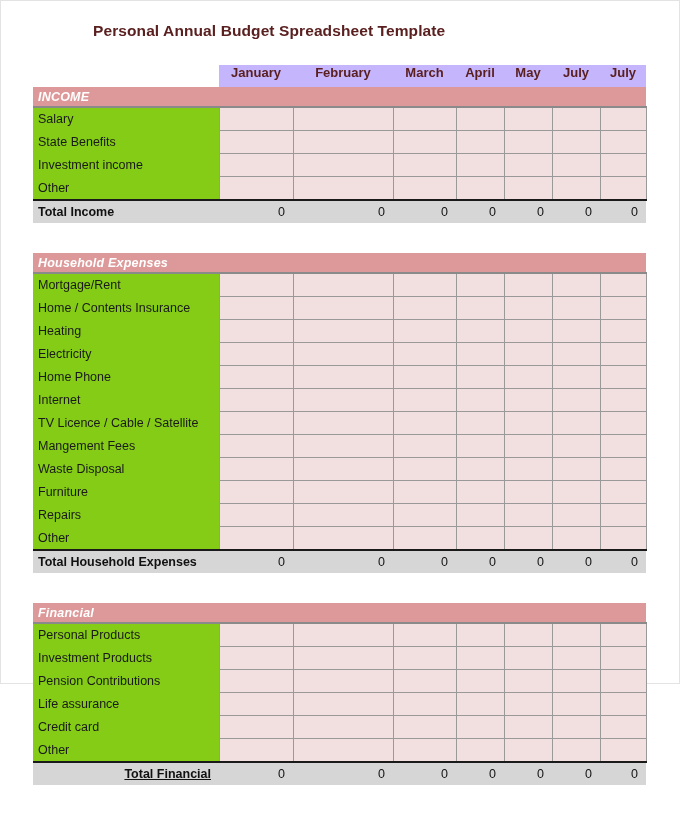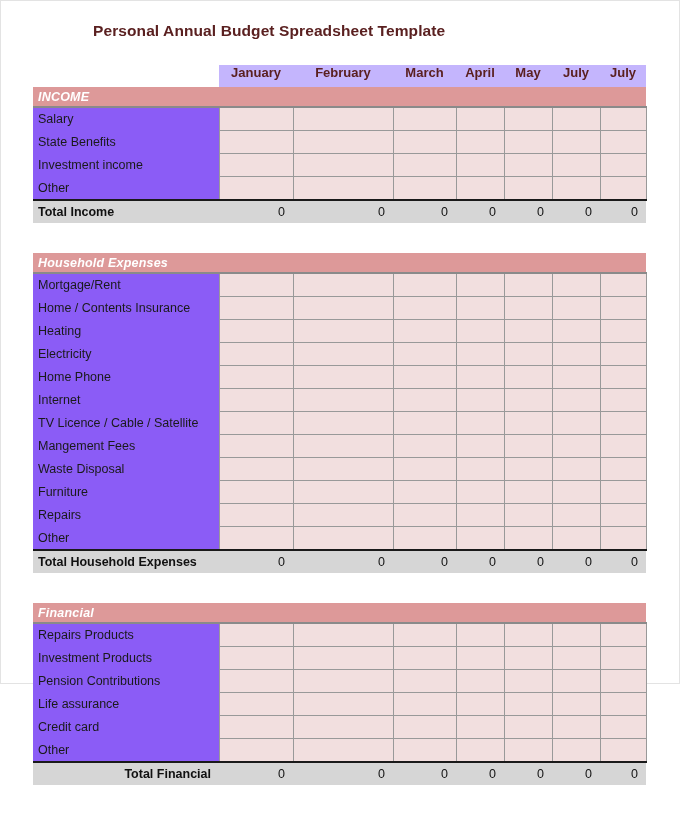--- a/index.html
+++ b/index.html
@@ -88,7 +88,7 @@
     border-top: none;
   }
   tr.data td.lbl {
-    background: #8b5cf6;
+    background: #84cc16;
     border: none;
     border-right: 1px solid #999999;
     padding: 0 0 0 5px;

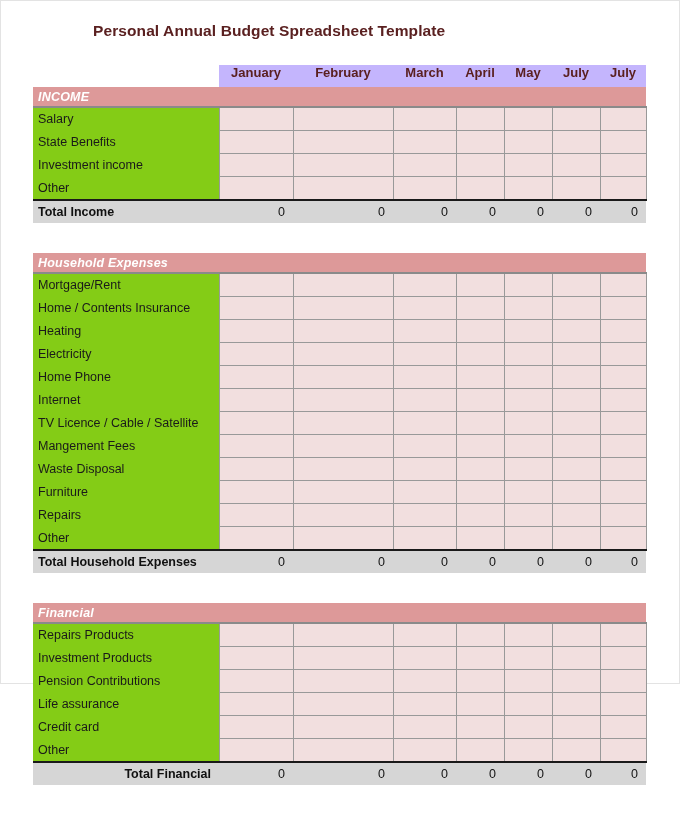--- a/index.html
+++ b/index.html
@@ -359,7 +359,7 @@
             <td colspan="8">Financial</td>
           </tr>
           <tr class="data">
-            <td class="lbl">Repairs Products</td>
+            <td class="lbl">Personal Products</td>
             <td></td>
             <td></td>
             <td></td>

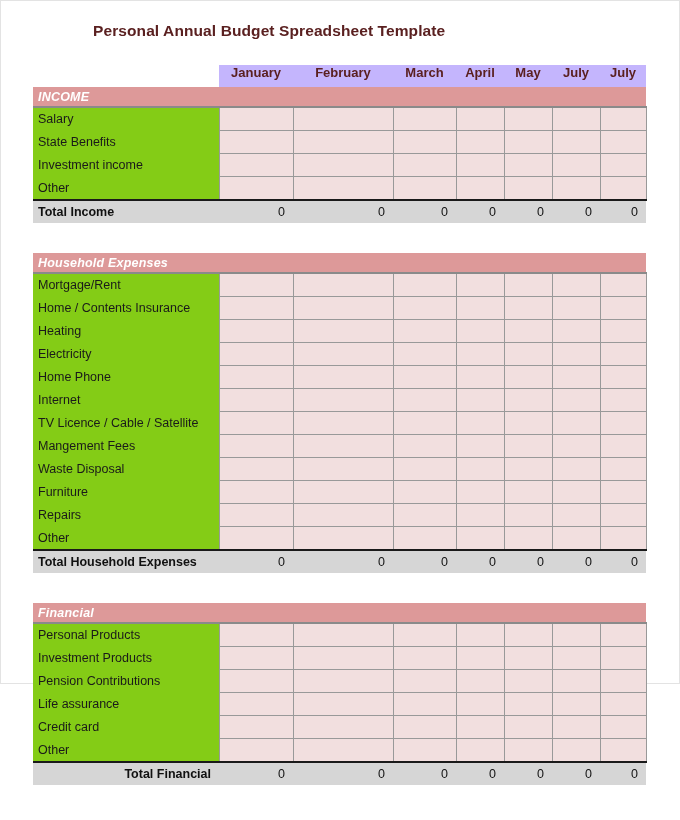--- a/index.html
+++ b/index.html
@@ -121,6 +121,7 @@
     text-align: right;
     padding-left: 0;
     padding-right: 8px;
+    text-decoration: underline;
   }
   tr.total td.val {
     text-align: right;

